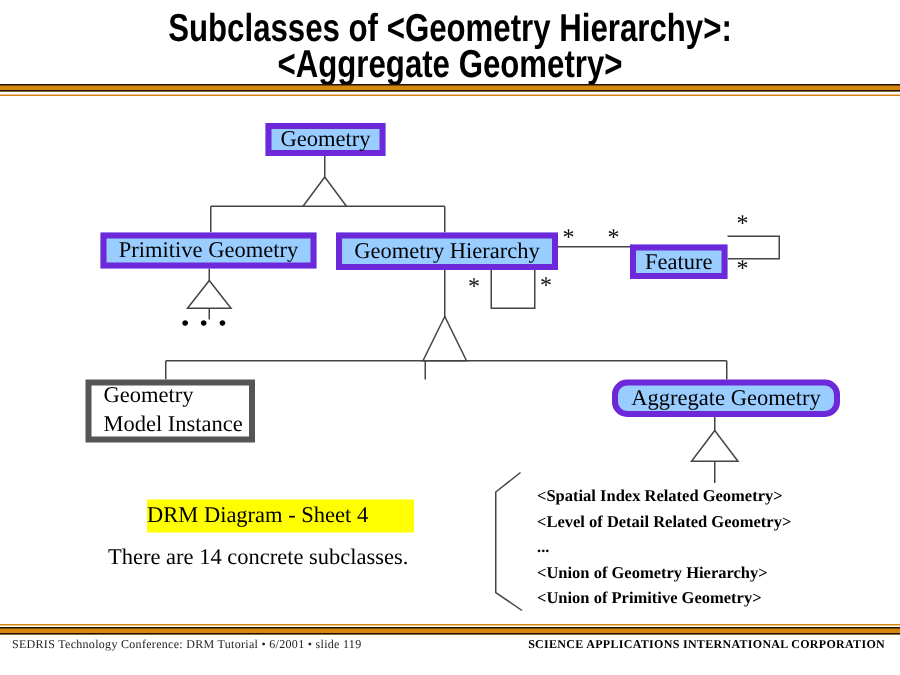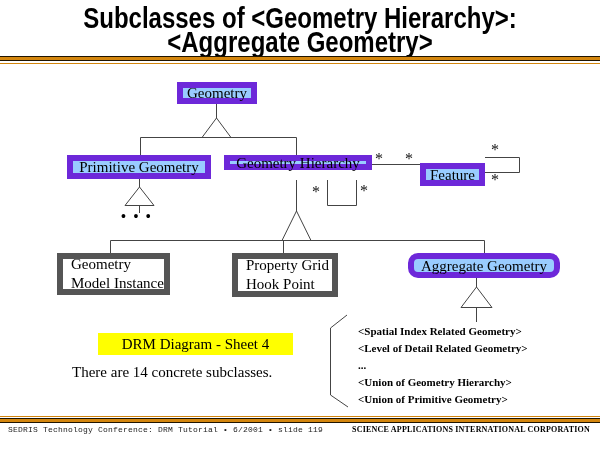--- a/index.html
+++ b/index.html
@@ -12,7 +12,7 @@
   .title{
     position:absolute;top:6px;left:0;width:600px;text-align:center;
     font-family:"Liberation Sans",sans-serif;font-weight:bold;
-    font-size:30px;line-height:24px;color:#000;
+    font-size:26px;line-height:24px;color:#000;
   }
   .title .tline{display:block;transform:scaleX(0.80);transform-origin:50% 50%;white-space:nowrap;}
   

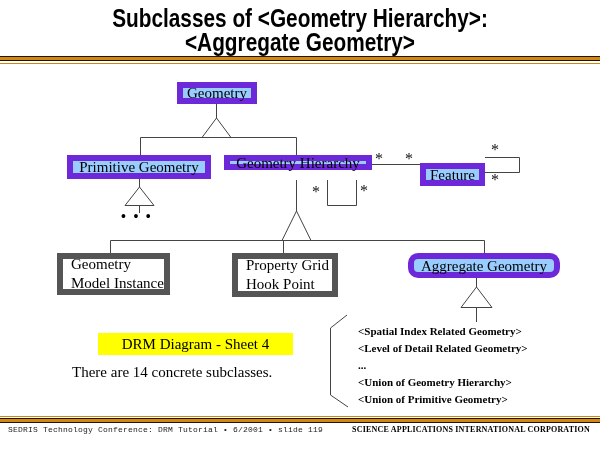--- a/index.html
+++ b/index.html
@@ -26,7 +26,7 @@
   
   .connectors{position:absolute;left:0;top:0;}
   .classbox{
-    position:absolute;box-sizing:border-box;border:6px solid #6d28d9;
+    position:absolute;box-sizing:border-box;border:4px solid #6d28d9;
     font-size:15px;line-height:20px;text-align:center;
     display:flex;align-items:center;justify-content:center;white-space:nowrap;
   }

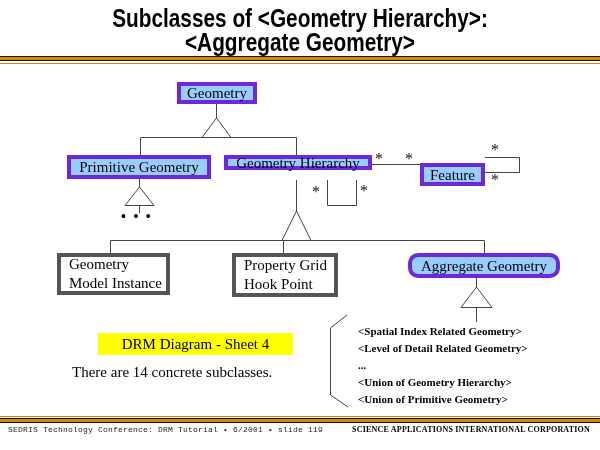--- a/index.html
+++ b/index.html
@@ -36,7 +36,7 @@
     text-align:left;padding-left:8px;line-height:19px;}
   .box-geometry{left:177px;top:82px;width:80px;height:22px;}
   .box-primitive{left:67px;top:155px;width:144px;height:24px;}
-  .box-hierarchy{left:224px;top:155px;width:148px;height:15px;}
+  .box-hierarchy{left:224px;top:155px;width:148px;height:25px;}
   .box-feature{left:420px;top:163px;width:65px;height:23px;}
   .box-model-instance{left:57px;top:253px;width:113px;height:42px;}
   .box-property-grid{left:232px;top:253px;width:106px;height:44px;}

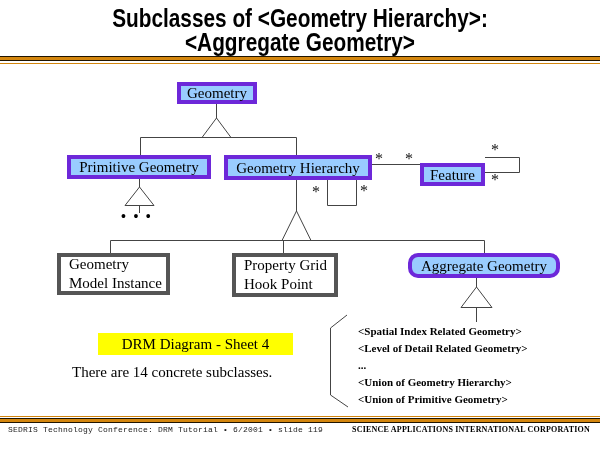--- a/index.html
+++ b/index.html
@@ -140,10 +140,6 @@
     <span>Geometry</span>
     <span>Model Instance</span>
   </div>
-  <div class="classbox white twoline box-property-grid">
-    <span>Property Grid</span>
-    <span>Hook Point</span>
-  </div>
   <div class="classbox blue box-aggregate">
     <span>Aggregate Geometry</span>
   </div>

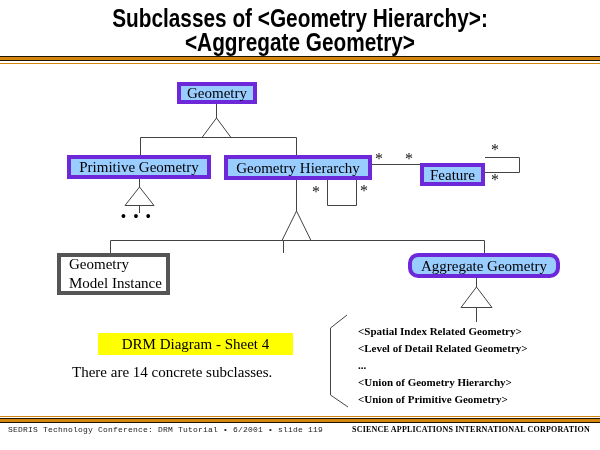--- a/index.html
+++ b/index.html
@@ -55,8 +55,8 @@
     letter-spacing:2px;color:#000;}
   
   .sheet-label{
-    position:absolute;left:98px;top:333px;width:195px;height:22px;
-    background:#ffff00;font-size:15px;display:flex;align-items:center;justify-content:center;
+    position:absolute;left:98px;top:333px;width:178px;height:22px;
+    background:#ffff00;font-size:15px;display:flex;align-items:center;justify-content:flex-start;
   }
   .note{position:absolute;left:72px;top:364px;font-size:15px;}
   .subclass-list{position:absolute;left:358px;top:323px;font-size:11px;line-height:17px;font-weight:bold;}

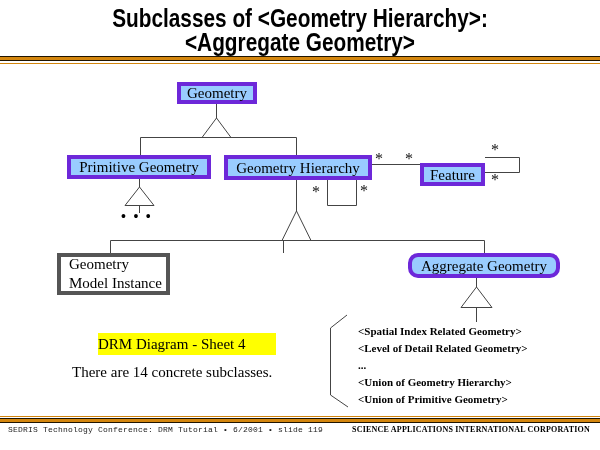--- a/index.html
+++ b/index.html
@@ -64,7 +64,7 @@
   
   .footer-left{
     position:absolute;left:8px;top:425px;font-size:8px;color:#222;
-    font-family:Liberation Mono, monospace;letter-spacing:0.2px;
+    font-family:Liberation Serif, serif;letter-spacing:0.2px;
   }
   .footer-right{
     position:absolute;right:10px;top:425px;font-size:8px;font-weight:bold;color:#000;

